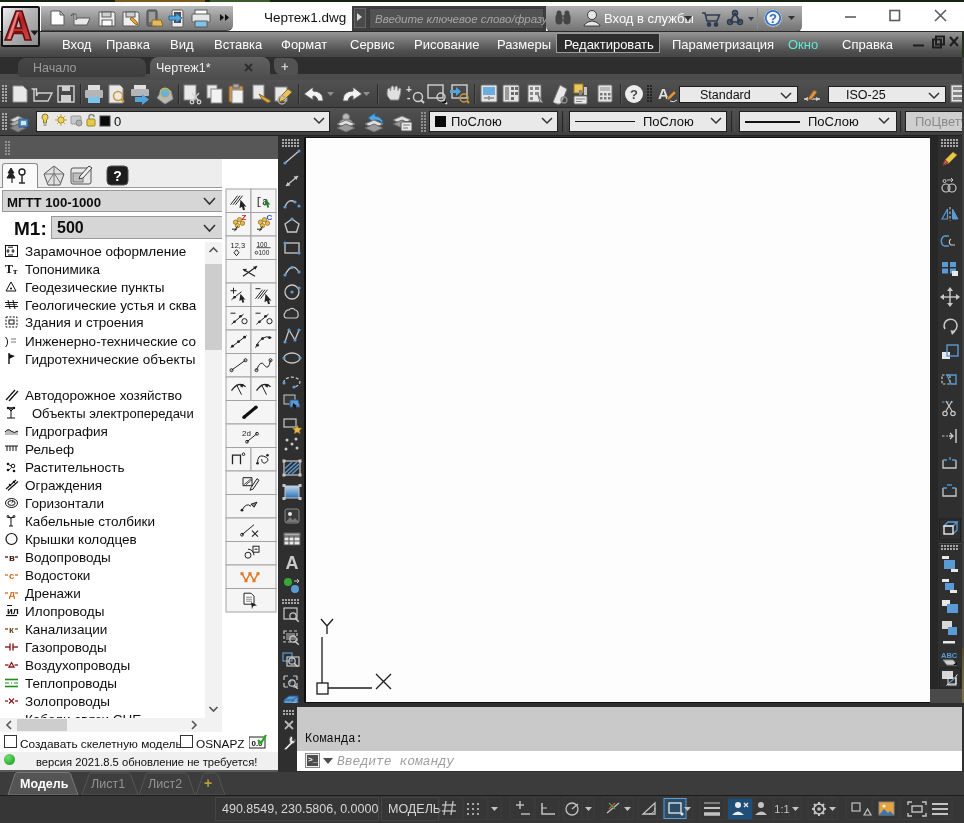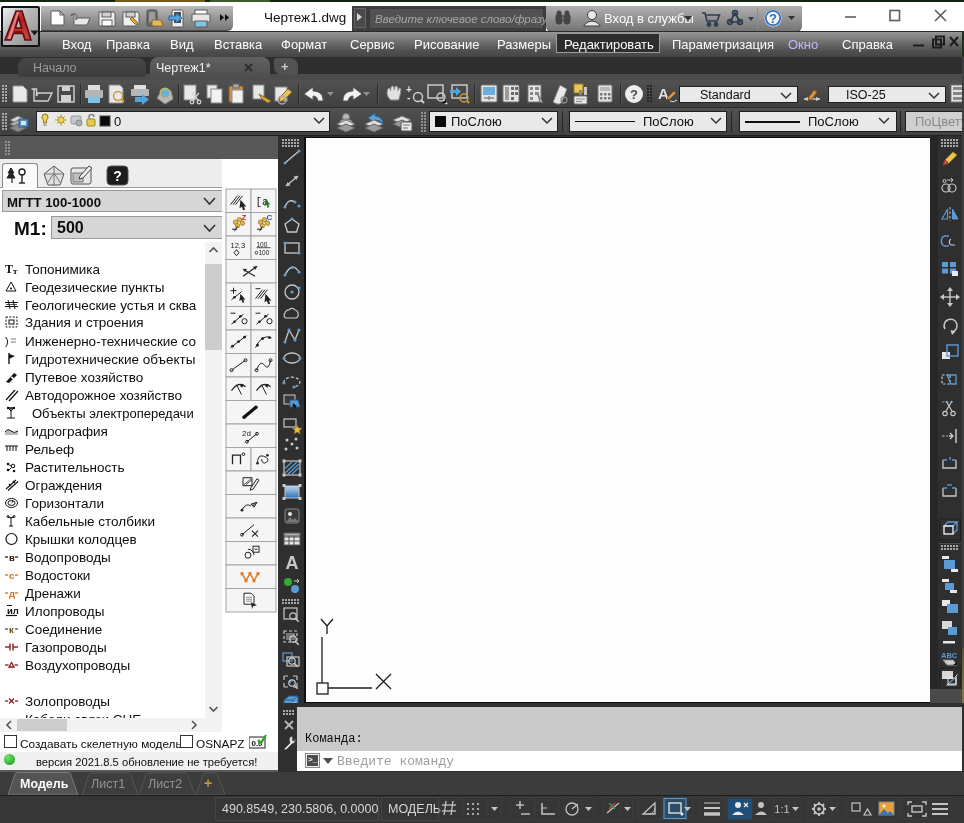--- a/index.html
+++ b/index.html
@@ -145,7 +145,7 @@
 <div class="abs" style="left:556px;top:33px;width:104px;height:20px;background:#2d2d2d;border:1px solid #9b9b9b;box-sizing:border-box"></div>
 <div class="t" style="left:564px;top:37px;font-size:13px;color:#fdfdfd">Редактировать</div>
 <div class="t" style="left:672px;top:37px;font-size:13px;color:#fdfdfd">Параметризация</div>
-<div class="t" style="left:788px;top:37px;font-size:13px;color:#c4b5fd">Окно</div>
+<div class="t" style="left:788px;top:37px;font-size:13px;color:#5eead4">Окно</div>
 <div class="t" style="left:842px;top:37px;font-size:13px;color:#fdfdfd">Справка</div>
 <svg class="abs" style="left:905px;top:31px" width="59" height="26" viewBox="0 0 59 26">
   <g stroke="#1e1e1e" stroke-width="2" fill="none">

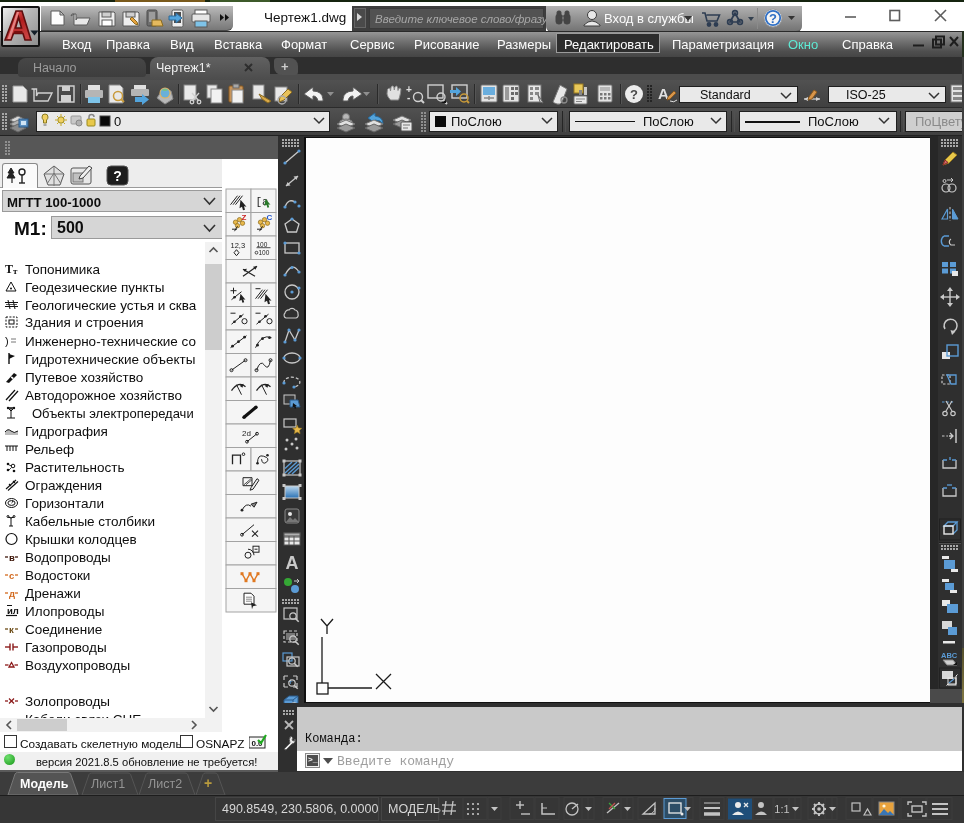--- a/index.html
+++ b/index.html
@@ -526,6 +526,22 @@
     </svg>
 
 <div id="list" class="abs" style="left:0;top:242px;width:205px;height:476px;background:#fff;overflow:hidden">
+      <div style="position:absolute;left:0;top:0px;width:205px;height:18px">
+        <span style="position:absolute;left:3px;top:1px;width:20px;height:16px">
+          <svg width="20" height="16" viewBox="0 0 20 16" style="position:absolute;left:0;top:0">
+            <rect x="2.5" y="2.5" width="12" height="11" stroke="#111" fill="none"></rect>
+            <g stroke="#111">
+              <line x1="5" y1="6" x2="5" y2="10"></line>
+              <line x1="3.5" y1="8" x2="6.5" y2="8"></line>
+              <line x1="10" y1="6" x2="10" y2="10"></line>
+              <line x1="8.5" y1="8" x2="11.5" y2="8"></line>
+              <line x1="5" y1="4.2" x2="10" y2="4.2"></line>
+              <line x1="5" y1="12" x2="10" y2="12"></line>
+            </g>
+          </svg>
+        </span>
+        <span style="position:absolute;left:25px;top:2px;font-size:13.5px;color:#0d0d0d;white-space:nowrap">Зарамочное оформление</span>
+      </div>
       <div style="position:absolute;left:0;top:18px;width:205px;height:18px">
         <span style="position:absolute;left:3px;top:1px;width:20px;height:16px">
           <svg width="20" height="16" viewBox="0 0 20 16" style="position:absolute;left:0;top:0">

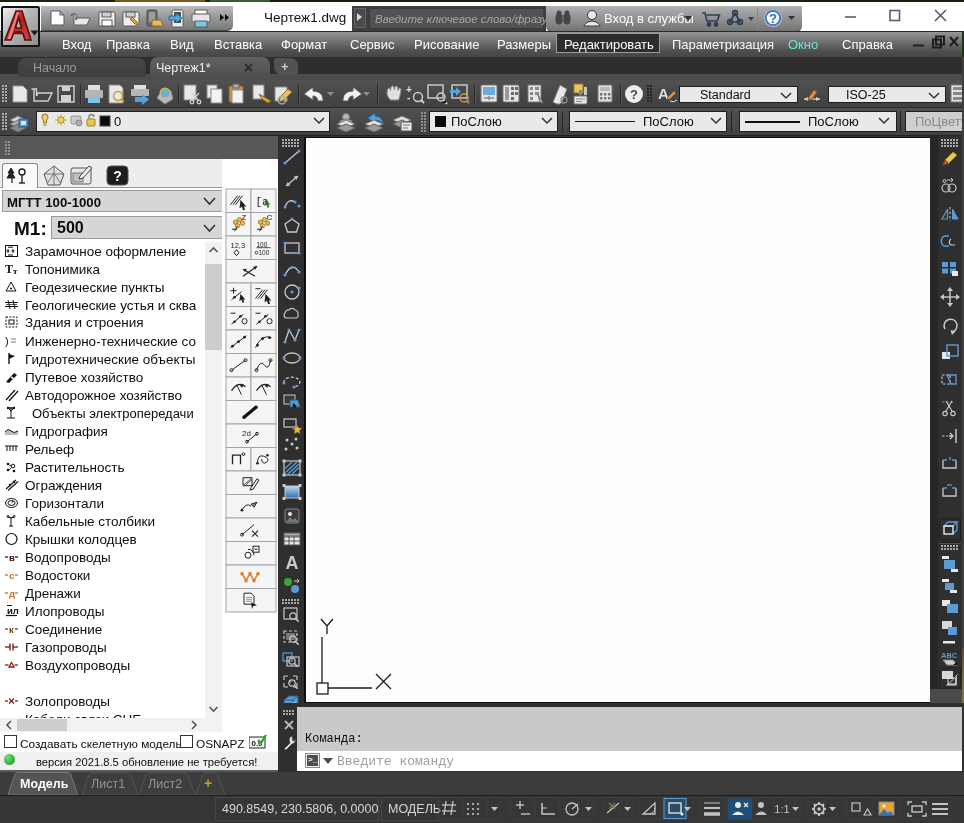--- a/index.html
+++ b/index.html
@@ -603,15 +603,6 @@
           </svg>
         </span>
         <span style="position:absolute;left:25px;top:2px;font-size:13.5px;color:#0d0d0d;white-space:nowrap">Гидротехнические объекты</span>
-      </div>
-      <div style="position:absolute;left:0;top:126px;width:205px;height:18px">
-        <span style="position:absolute;left:3px;top:1px;width:20px;height:16px">
-          <svg width="20" height="16" viewBox="0 0 20 16" style="position:absolute;left:0;top:0">
-            <path d="M3 13 L11 4 L14 6 L6 14 Z" fill="#111"></path>
-            <path d="M8.2 8 L10.4 9.6" stroke="#fff" stroke-width="1.6"></path>
-          </svg>
-        </span>
-        <span style="position:absolute;left:25px;top:2px;font-size:13.5px;color:#0d0d0d;white-space:nowrap">Путевое хозяйство</span>
       </div>
       <div style="position:absolute;left:0;top:144px;width:205px;height:18px">
         <span style="position:absolute;left:3px;top:1px;width:20px;height:16px">

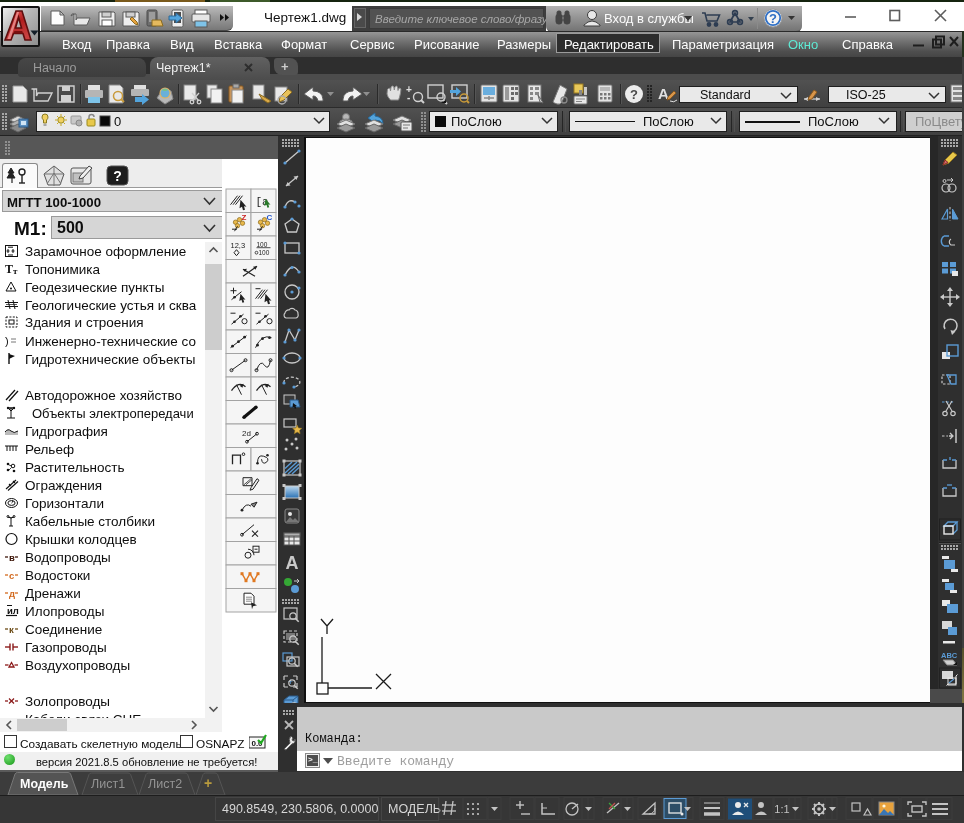--- a/index.html
+++ b/index.html
@@ -773,7 +773,7 @@
             <text x="6" y="11.5" font-size="9.5" font-weight="bold" fill="#6b4a13" font-family="Liberation Sans">к</text>
           </svg>
         </span>
-        <span style="position:absolute;left:25px;top:2px;font-size:13.5px;color:#0d0d0d;white-space:nowrap">Соединение</span>
+        <span style="position:absolute;left:25px;top:2px;font-size:13.5px;color:#0d0d0d;white-space:nowrap">Канализации</span>
       </div>
       <div style="position:absolute;left:0;top:396px;width:205px;height:18px">
         <span style="position:absolute;left:3px;top:1px;width:20px;height:16px">

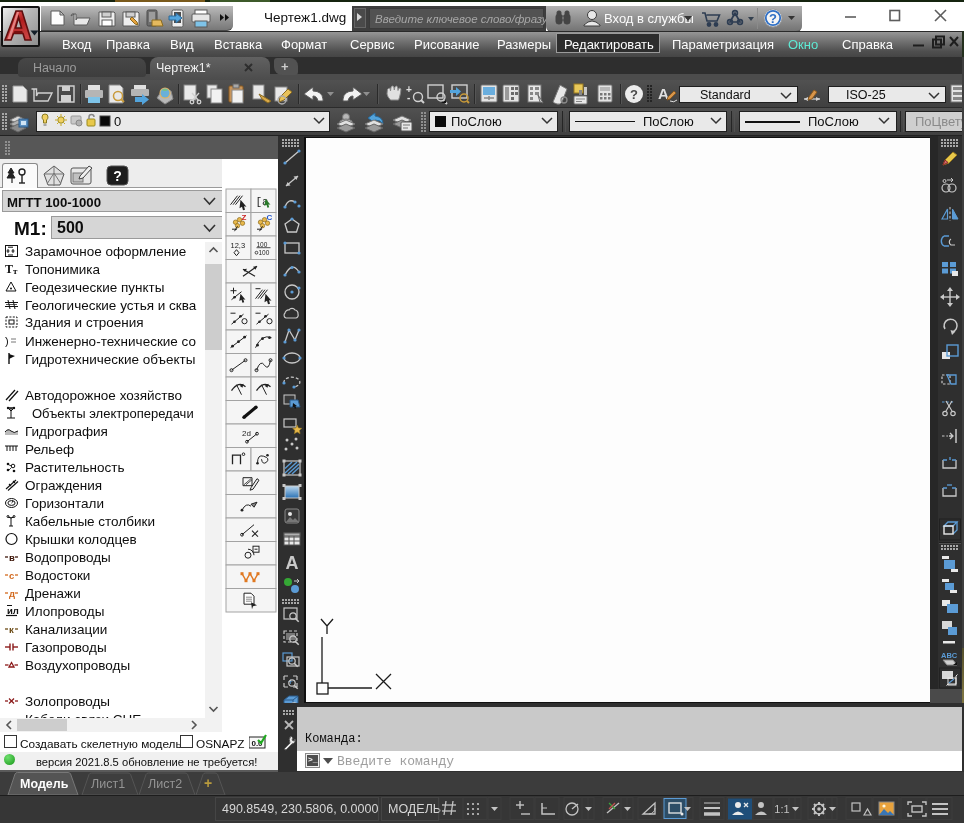--- a/index.html
+++ b/index.html
@@ -799,6 +799,20 @@
           </svg>
         </span>
         <span style="position:absolute;left:25px;top:2px;font-size:13.5px;color:#0d0d0d;white-space:nowrap">Воздухопроводы</span>
+      </div>
+      <div style="position:absolute;left:0;top:432px;width:205px;height:18px">
+        <span style="position:absolute;left:3px;top:1px;width:20px;height:16px">
+          <svg width="20" height="16" viewBox="0 0 20 16" style="position:absolute;left:0;top:0">
+            <g stroke="#1e8e1e" stroke-width="1.6">
+              <line x1="2" y1="4.5" x2="15" y2="4.5"></line>
+              <line x1="2" y1="11.5" x2="15" y2="11.5"></line>
+            </g>
+            <g stroke="#1e8e1e" stroke-width="1.2">
+              <path d="M2 8 h4 m2 0 h1 m2 0 h4"></path>
+            </g>
+          </svg>
+        </span>
+        <span style="position:absolute;left:25px;top:2px;font-size:13.5px;color:#0d0d0d;white-space:nowrap">Теплопроводы</span>
       </div>
       <div style="position:absolute;left:0;top:450px;width:205px;height:18px">
         <span style="position:absolute;left:3px;top:1px;width:20px;height:16px">

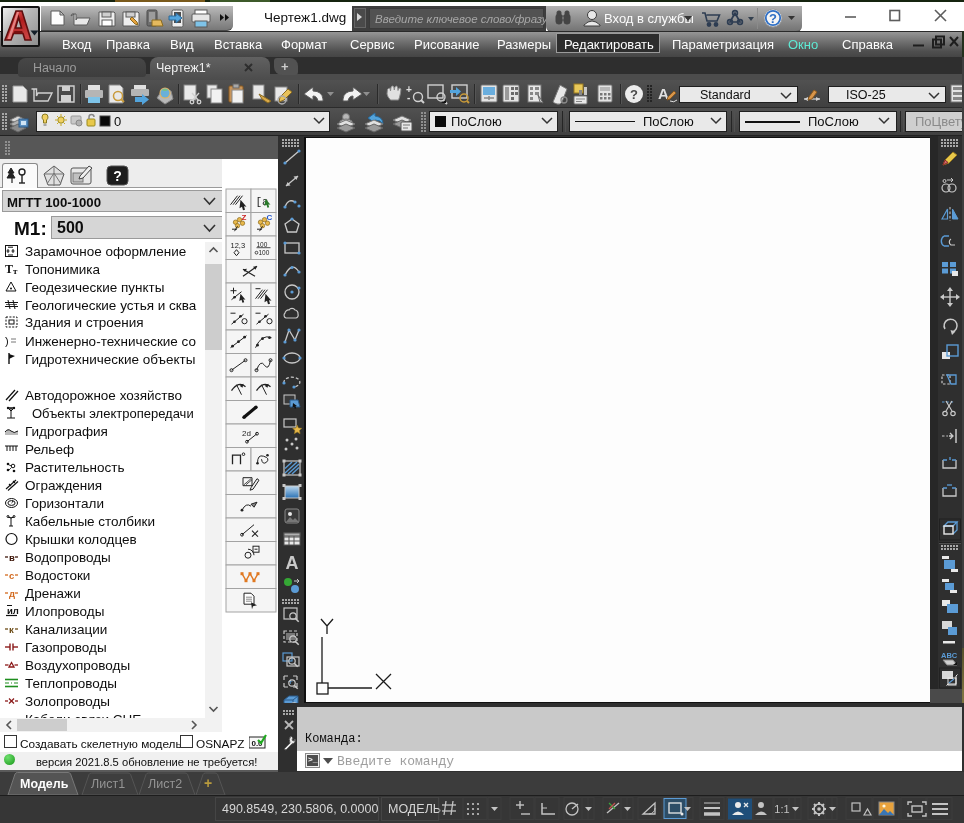--- a/index.html
+++ b/index.html
@@ -1277,7 +1277,7 @@
 <div class="abs" style="left:307px;top:755px;width:11px;height:11px;background:#4d4d4d"></div>
 <div class="t" style="left:308px;top:755px;font-size:8px;font-weight:bold;font-family:'Liberation Mono',monospace;color:#f5f5f5">&gt;_</div>
 <div class="abs" style="left:323px;top:758px;width:0;height:0;border-left:5px solid transparent;border-right:5px solid transparent;border-top:6px solid #4d4d4d"></div>
-<div class="t" style="left:337px;top:754px;font-size:13px;font-family:'Liberation Mono',monospace;color:#9e9e9e">Введите команду</div>
+<div class="t" style="left:337px;top:754px;font-size:13px;font-style:italic;font-family:'Liberation Mono',monospace;color:#9e9e9e">Введите команду</div>
 
 <div class="abs" style="left:0;top:772px;width:964px;height:23px;background:#3c3c3c"></div>
 <svg class="abs" style="left:0;top:772px" width="240" height="23" viewBox="0 0 240 23">

